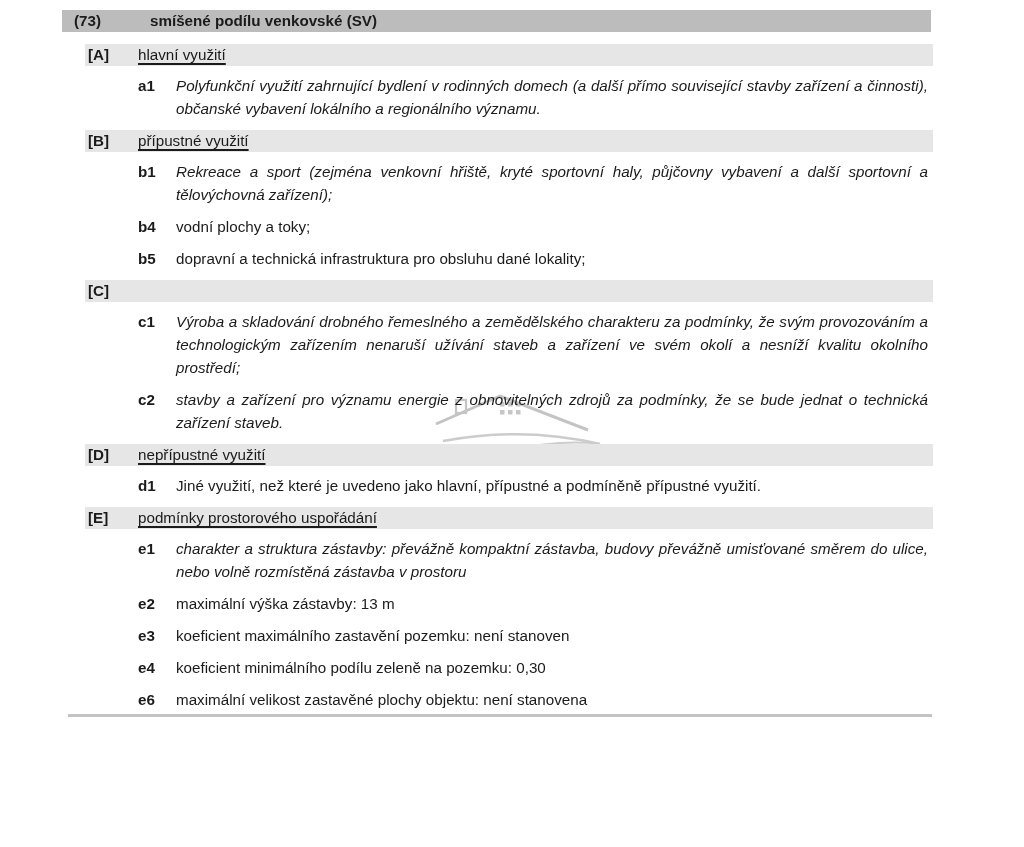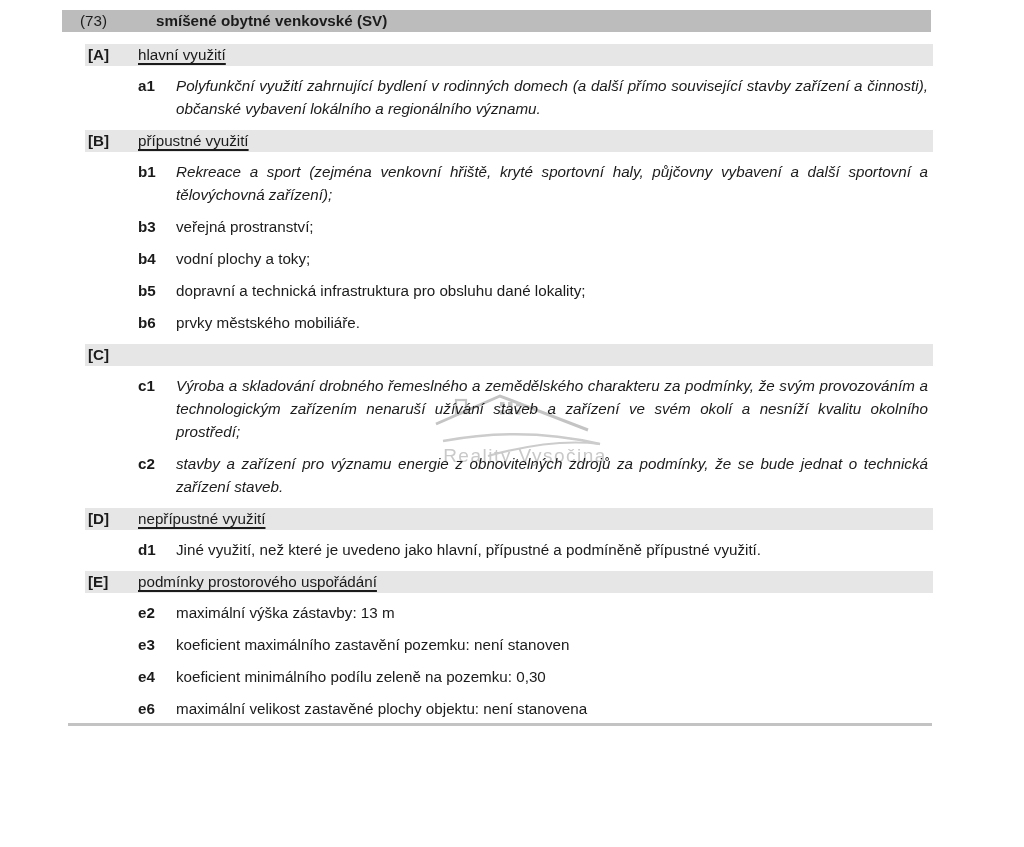--- a/index.html
+++ b/index.html
@@ -21,7 +21,7 @@
     display:flex;align-items:center;
     line-height:22px;
   }
-  .hcode{width:76px;padding-left:18px;font-weight:normal;flex:none;}
+  .hcode{width:76px;padding-left:12px;font-weight:bold;flex:none;}
   .htitle{font-weight:bold;}
   .section-bar{
     margin:10px 0 8px 85px;

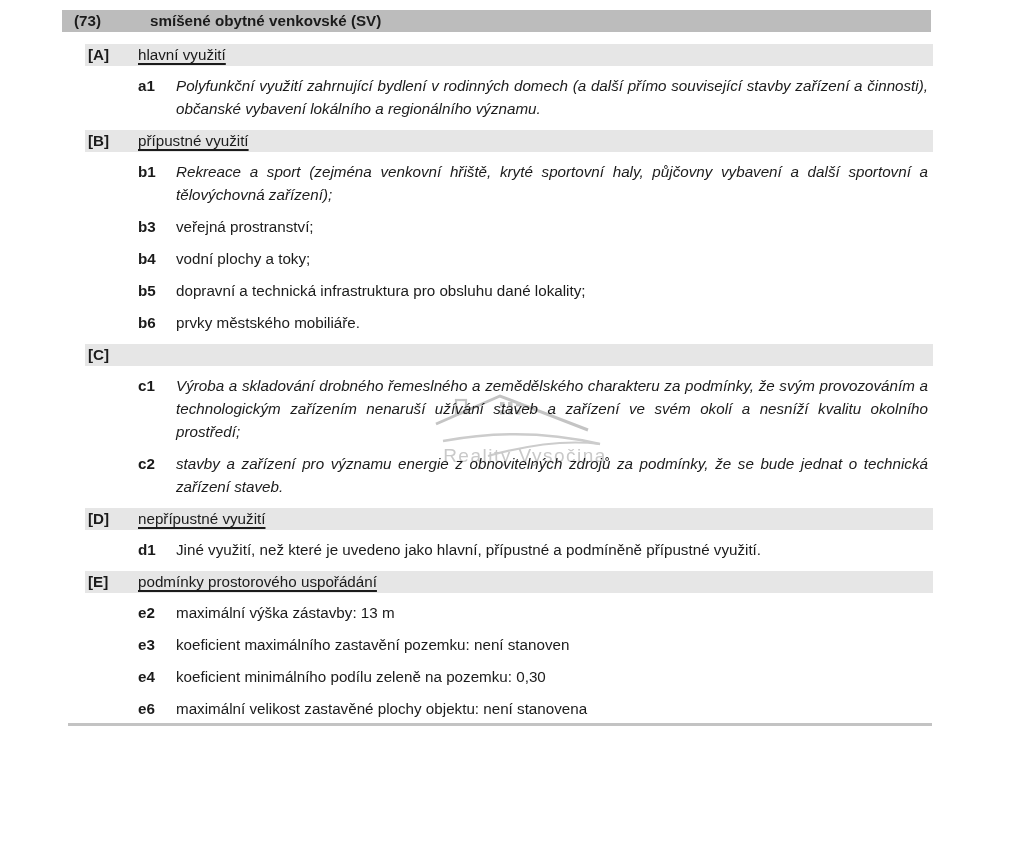--- a/index.html
+++ b/index.html
@@ -89,7 +89,7 @@
 
     <div class="header-bar">
       <span class="hcode">(73)</span>
-      <span class="htitle">smíšené obytné venkovské (SV)</span>
+      <span class="htitle">smíšené podílu venkovské (SV)</span>
     </div>
 
     <div id="sections">

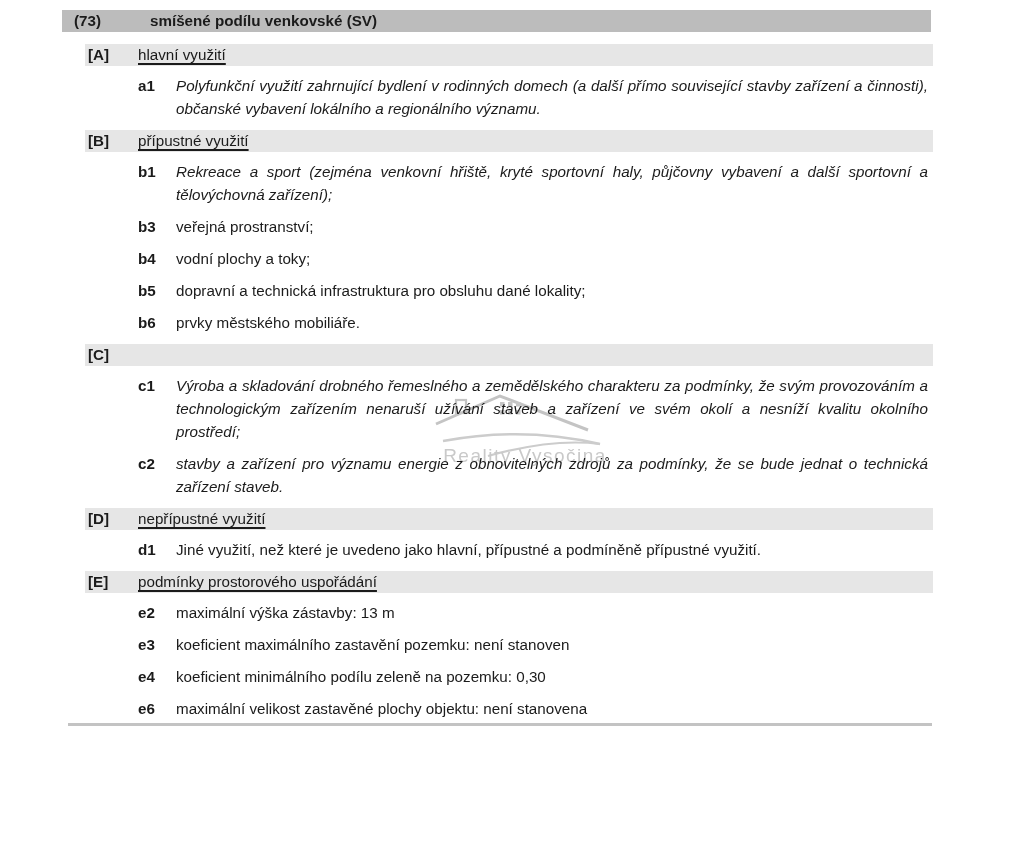--- a/index.html
+++ b/index.html
@@ -110,10 +110,6 @@
           <span class="itext justify">Rekreace a sport (zejména venkovní hřiště, kryté sportovní haly, půjčovny vybavení a další sportovní a tělovýchovná zařízení);</span>
         </div>
         <div class="item">
-          <span class="ilabel">b3</span>
-          <span class="itext">veřejná prostranství;</span>
-        </div>
-        <div class="item">
           <span class="ilabel">b4</span>
           <span class="itext">vodní plochy a toky;</span>
         </div>

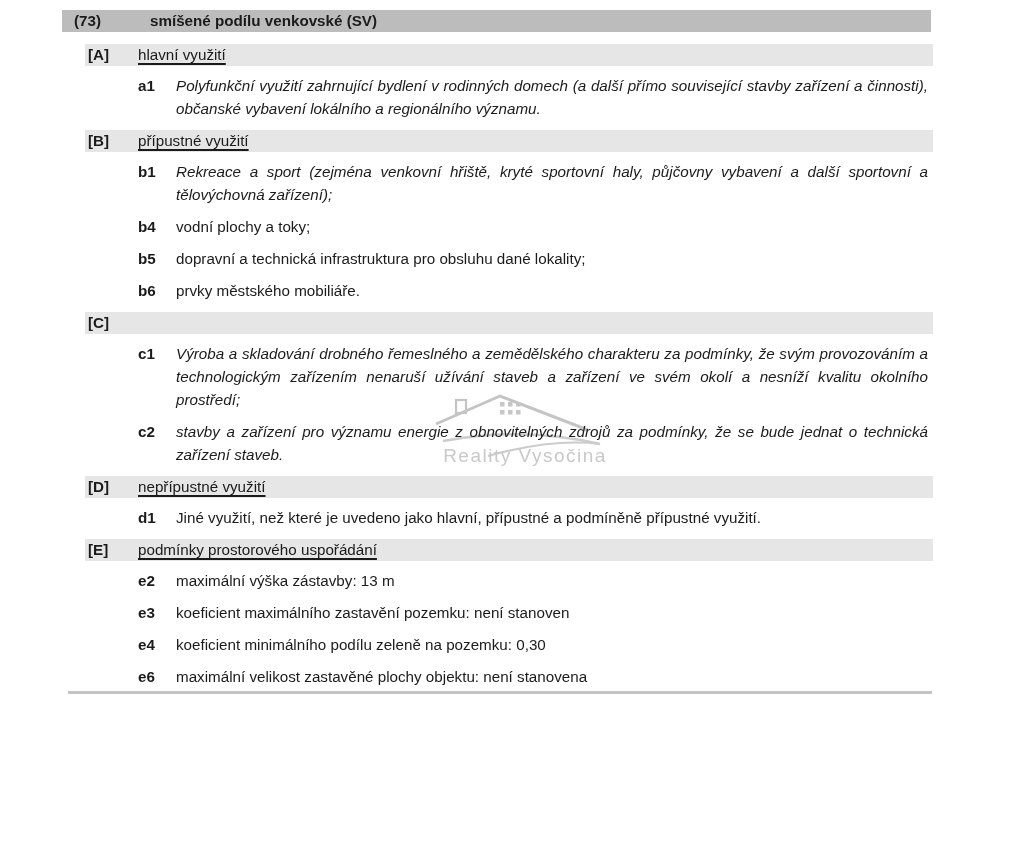--- a/index.html
+++ b/index.html
@@ -117,10 +117,6 @@
           <span class="ilabel">b5</span>
           <span class="itext">dopravní a technická infrastruktura pro obsluhu dané lokality;</span>
         </div>
-        <div class="item">
-          <span class="ilabel">b6</span>
-          <span class="itext">prvky městského mobiliáře.</span>
-        </div>
         <div class="section-bar">
           <span class="sbracket">[C]</span>
         </div>

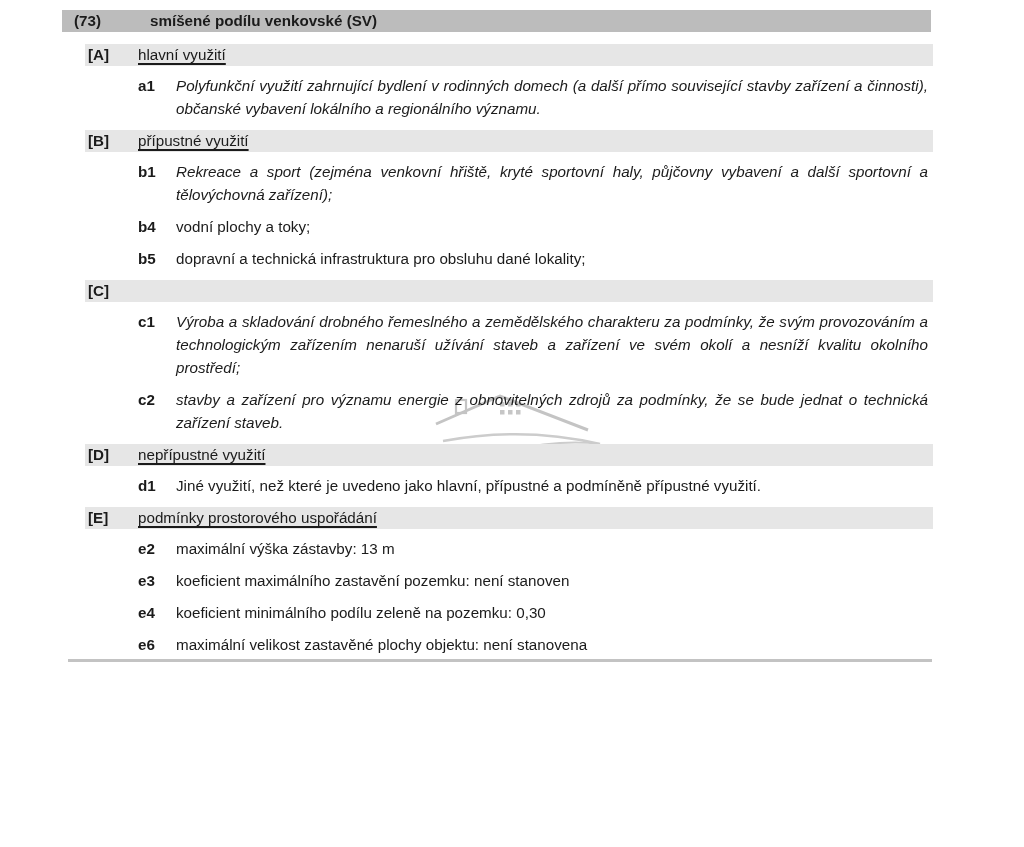--- a/index.html
+++ b/index.html
@@ -141,6 +141,10 @@
           <span class="stitle">podmínky prostorového uspořádání</span>
         </div>
         <div class="item">
+          <span class="ilabel">e1</span>
+          <span class="itext justify">charakter a struktura zástavby: převážně kompaktní zástavba, budovy převážně umisťované směrem do ulice, nebo volně rozmístěná zástavba v prostoru</span>
+        </div>
+        <div class="item">
           <span class="ilabel">e2</span>
           <span class="itext">maximální výška zástavby: 13 m</span>
         </div>

